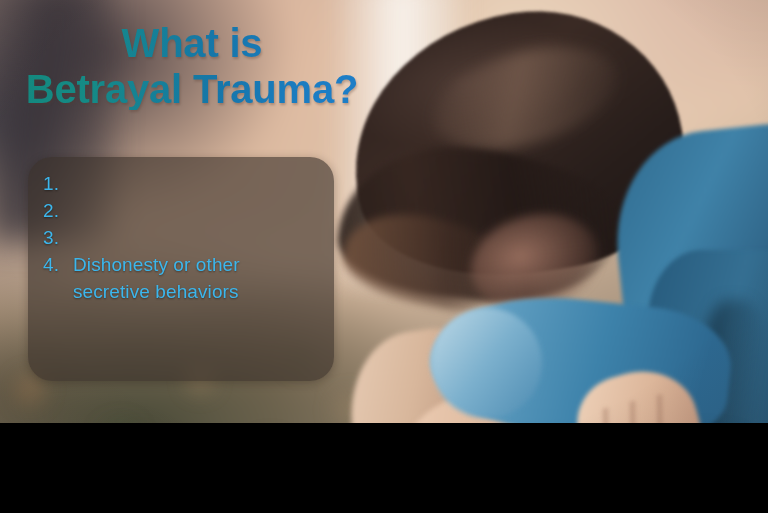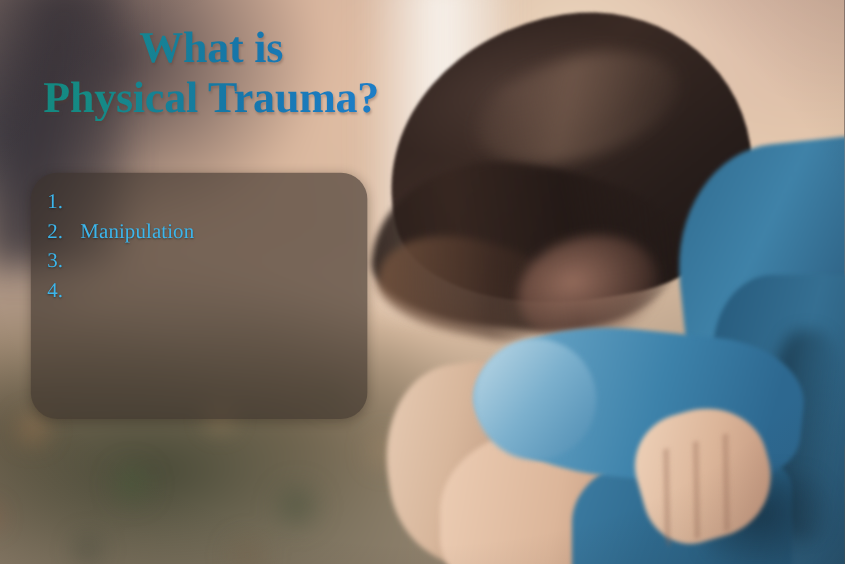--- a/index.html
+++ b/index.html
@@ -10,9 +10,9 @@
   #poster {
     position: relative;
     width: 768px;
-    height: 513px;
+    height: 423px;
     overflow: hidden;
-    font-family: Liberation Serif, serif;
+    font-family: Liberation Sans, sans-serif;
     background: #0f172a;
   }
 

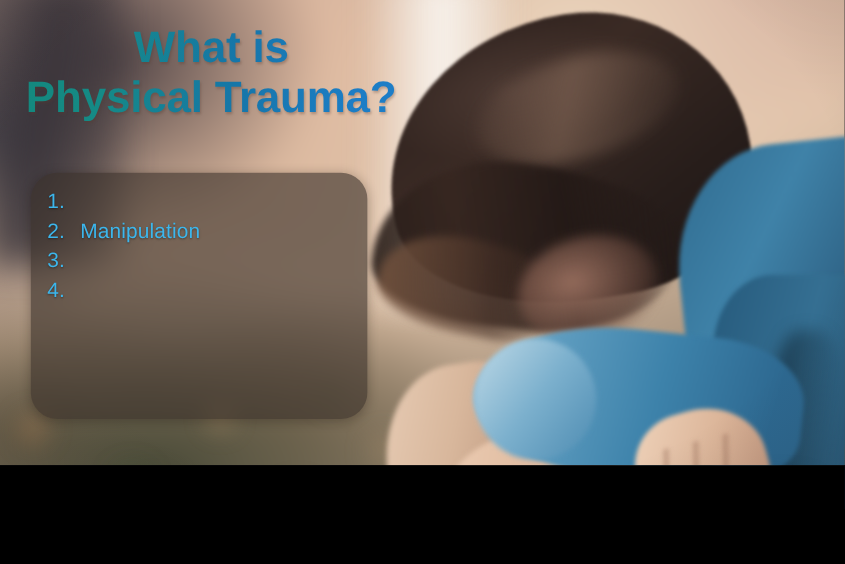--- a/index.html
+++ b/index.html
@@ -326,7 +326,7 @@
 
   <div class="headline">
     <span class="ln ln-1">What is</span>
-    <span class="ln ln-2">Physical Trauma?</span>
+    <span class="ln ln-2">Betrayal Trauma?</span>
   </div>
 
   <div class="list-panel">

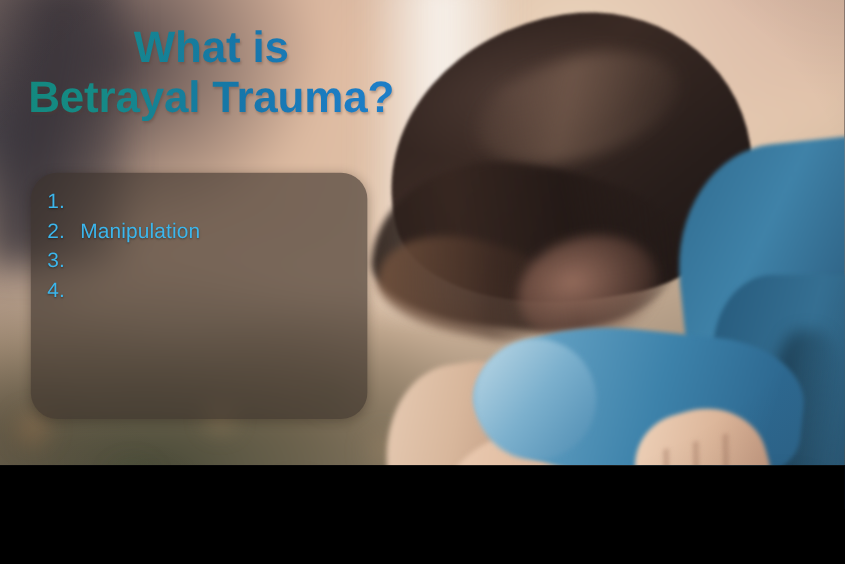--- a/index.html
+++ b/index.html
@@ -336,7 +336,6 @@
       </li>
       <li>
         <span class="num">2.</span>
-        <span class="txt">Manipulation</span>
       </li>
       <li>
         <span class="num">3.</span>

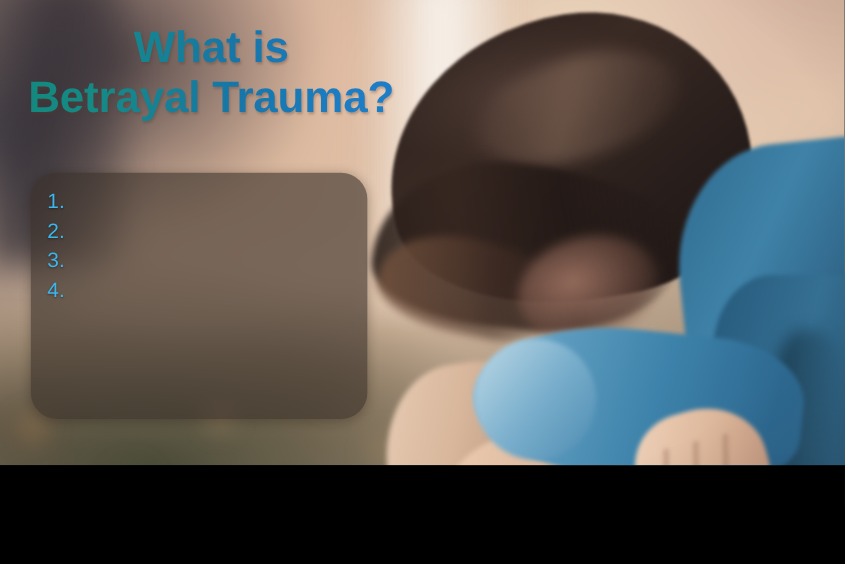--- a/index.html
+++ b/index.html
@@ -342,6 +342,7 @@
       </li>
       <li>
         <span class="num">4.</span>
+        <span class="txt">Dishonesty or other secretive behaviors</span>
       </li>
     </ul>
   </div>

